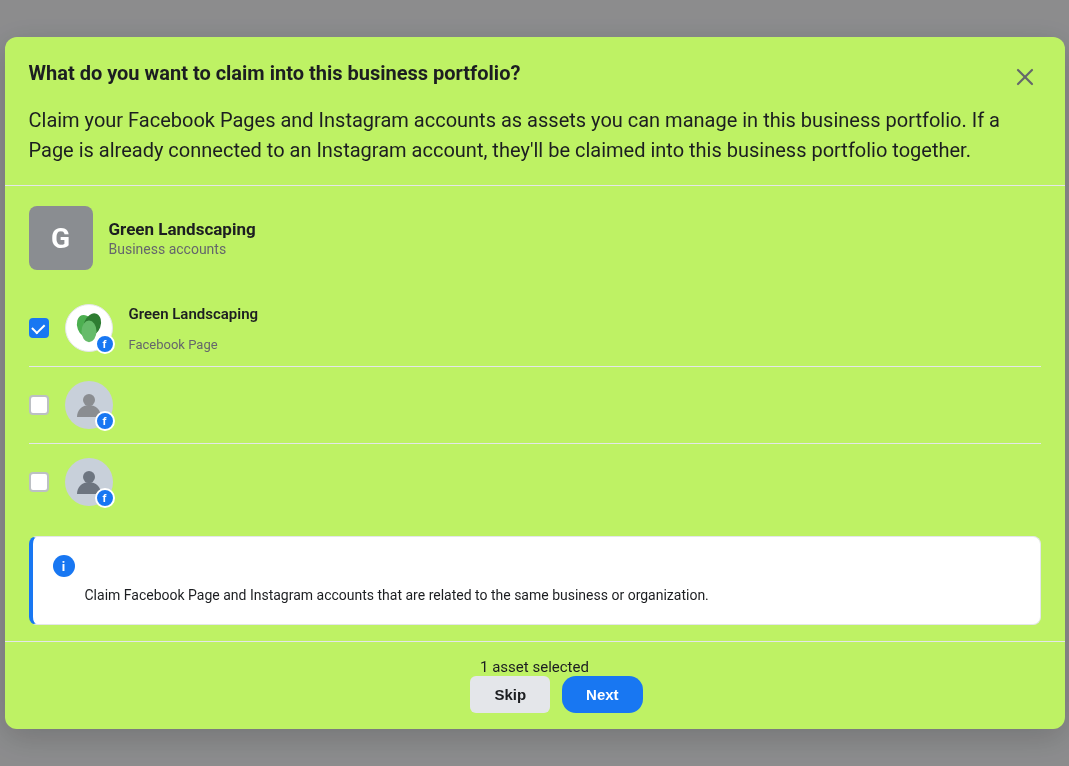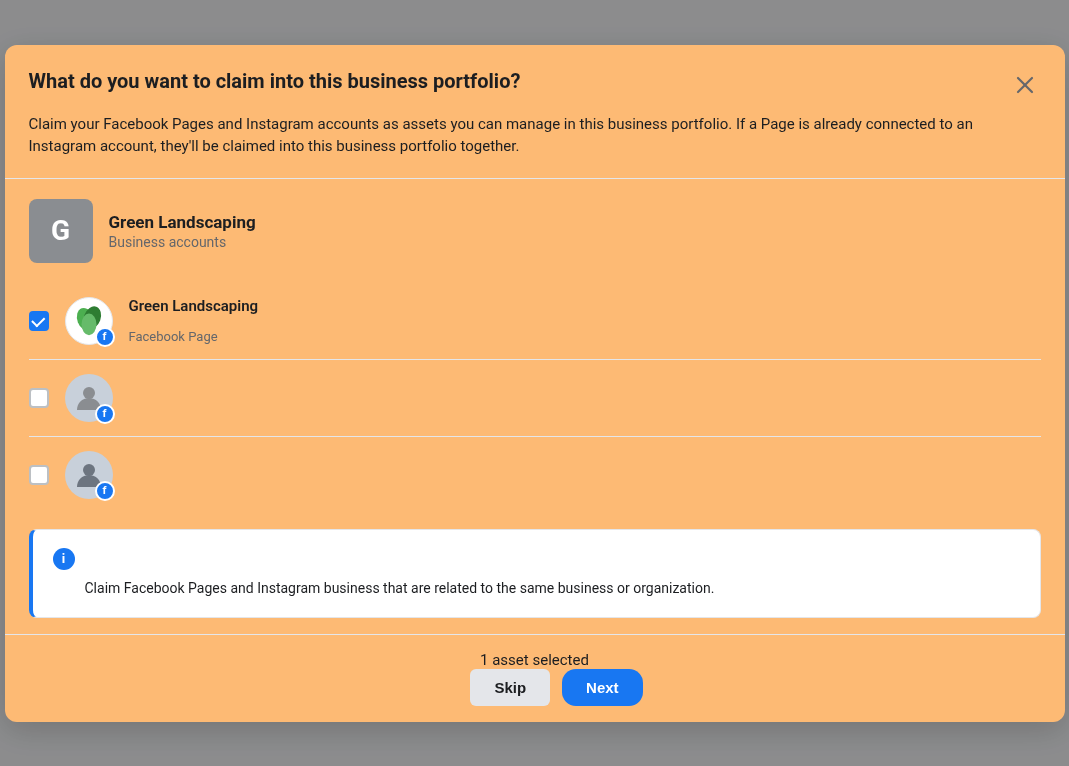--- a/index.html
+++ b/index.html
@@ -23,7 +23,7 @@
     }
 
     .modal {
-      background: #fdba74;
+      background: #bef264;
       border-radius: 12px;
       width: 1060px;
       max-width: 1060px;

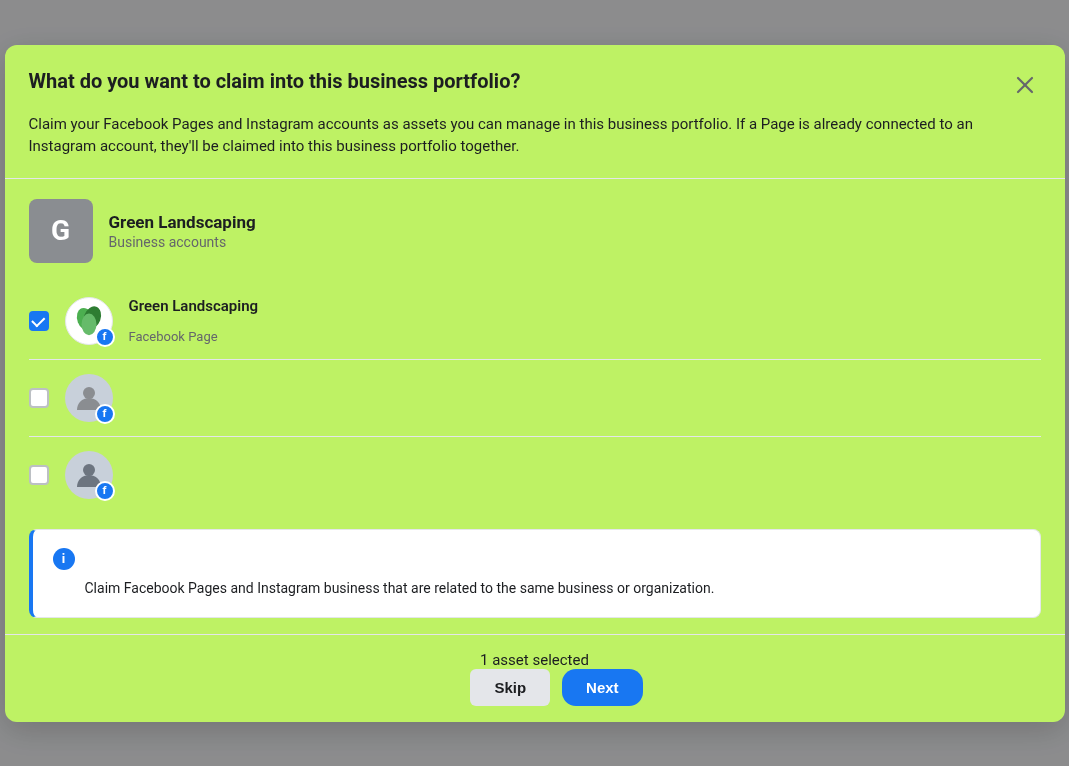--- a/index.html
+++ b/index.html
@@ -65,7 +65,7 @@
 
     .modal-description {
       padding: 12px 24px 20px 24px;
-      font-size: 15px;
+      font-size: 20px;
       color: #1c1e21;
       line-height: 1.5;
     }

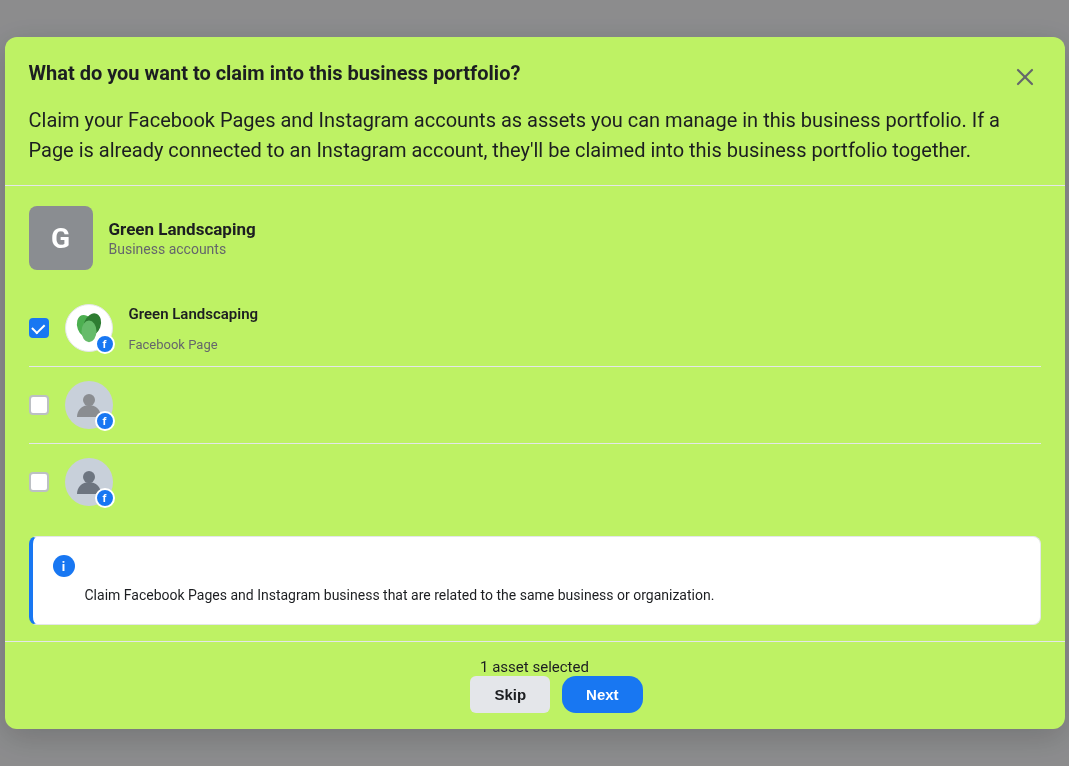--- a/index.html
+++ b/index.html
@@ -397,7 +397,7 @@
       <div class="info-box-title">
         <div class="info-icon">i</div>
       </div>
-      <div class="info-box-text">Claim Facebook Pages and Instagram business that are related to the same business or organization.</div>
+      <div class="info-box-text">Claim Facebook Page and Instagram accounts that are related to the same business or organization.</div>
     </div>
 
     <div class="modal-footer">

